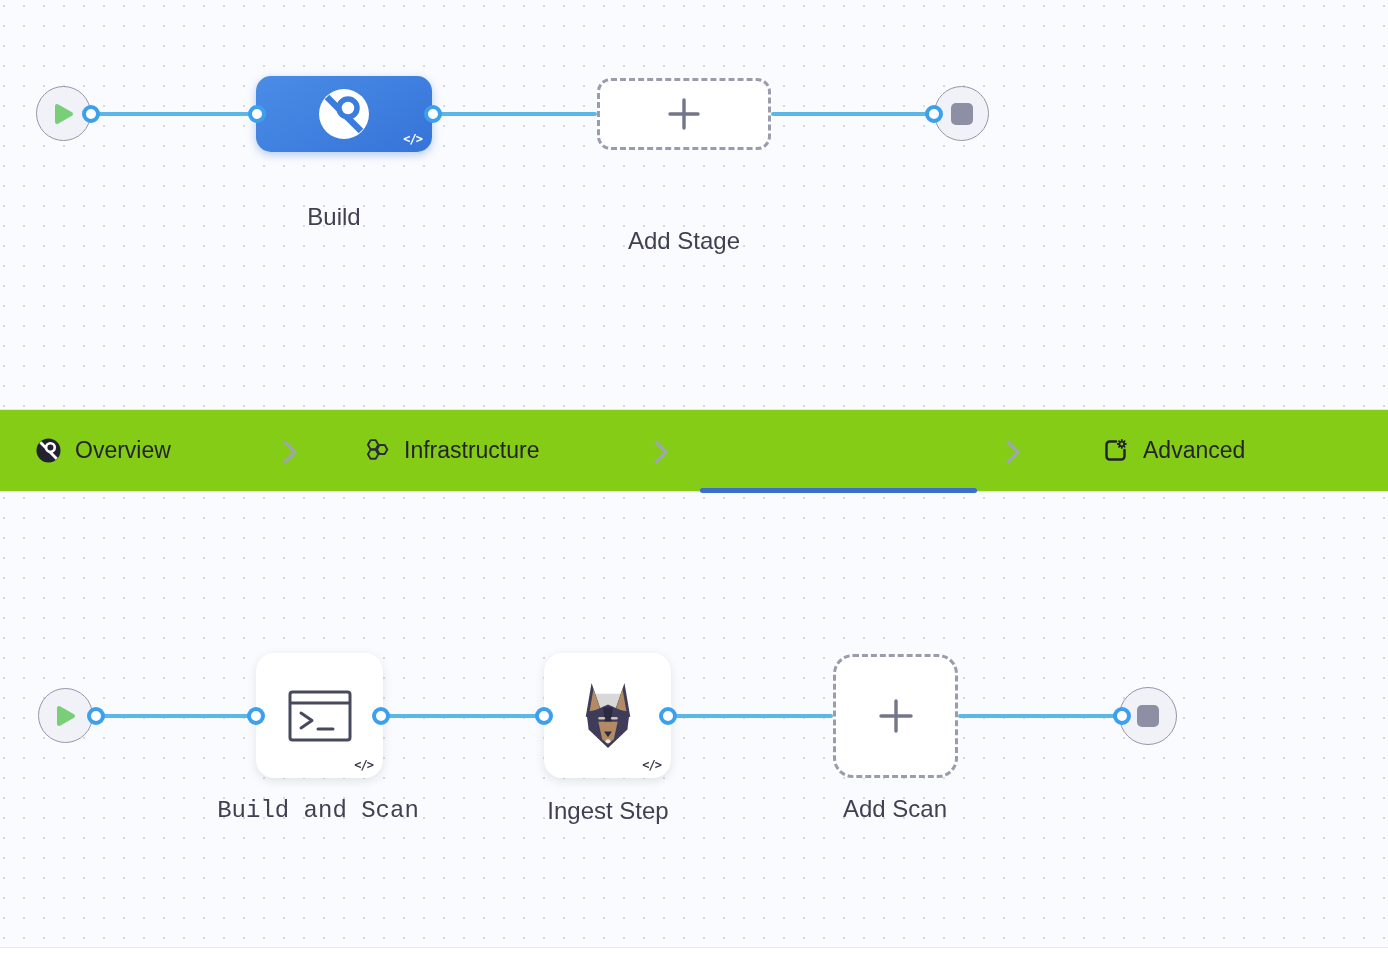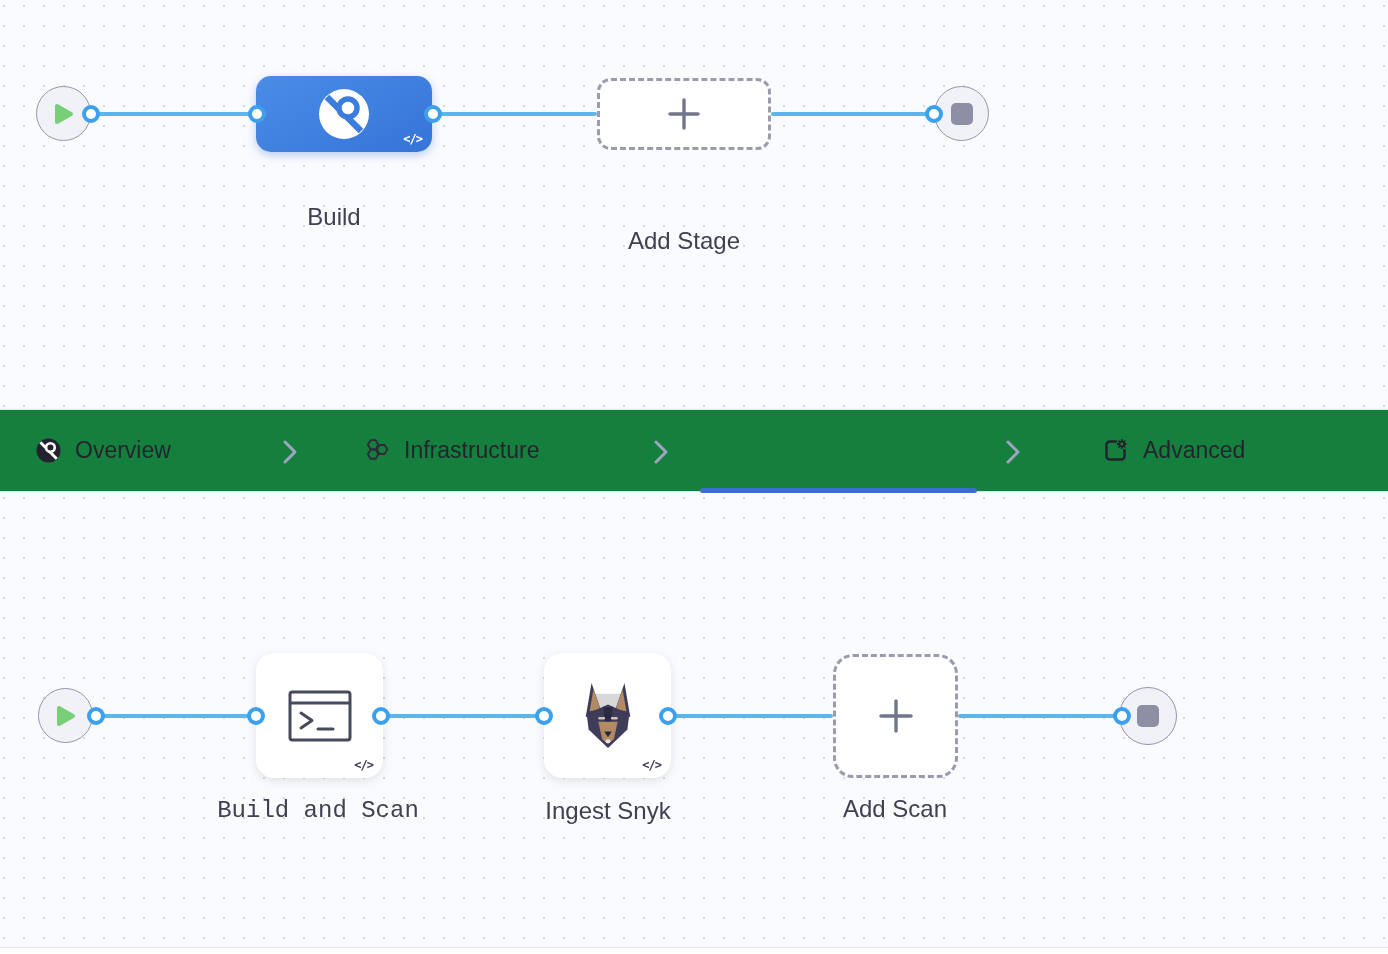--- a/index.html
+++ b/index.html
@@ -57,7 +57,7 @@
   }
   
   .tabbar{
-    position:absolute;left:0;right:0;top:409px;height:83px;background:#15803d;
+    position:absolute;left:0;right:0;top:409px;height:83px;background:#84cc16;
     border-top:1px solid #e5e6eb;border-bottom:1px solid #dfe0e6;box-sizing:border-box;
     z-index:10;
   }

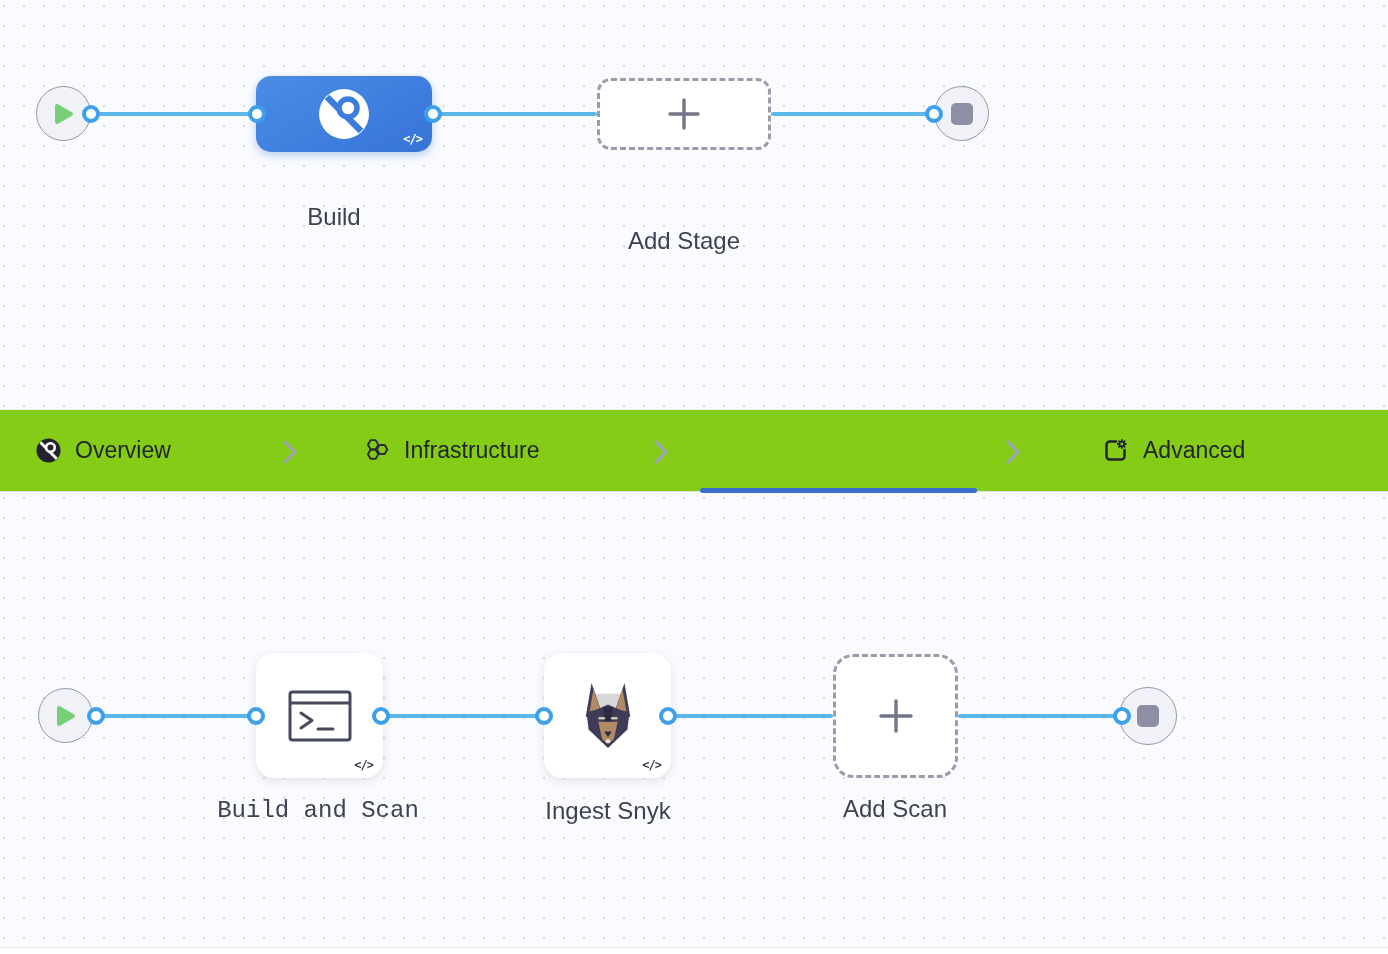--- a/index.html
+++ b/index.html
@@ -262,7 +262,7 @@
 
   <div class="node-label" style="left:318px;top:298px;font-family:Liberation Mono, monospace;">Build and Scan</div>
   <div class="node-label" style="left:608px;top:298px;">
-    <div>Ingest Snyk</div>
+    <div>Ingest Step</div>
   </div>
   <div class="node-label" style="left:895px;top:296px;">Add Scan</div>
 </div>

